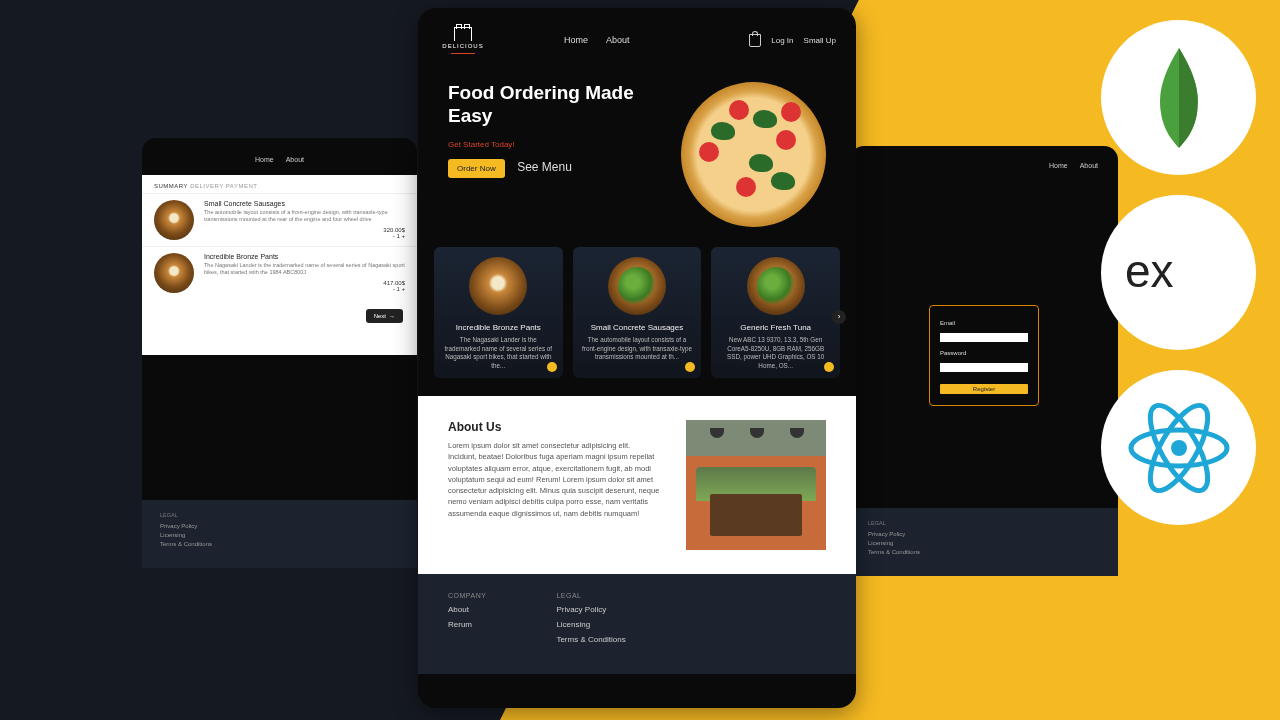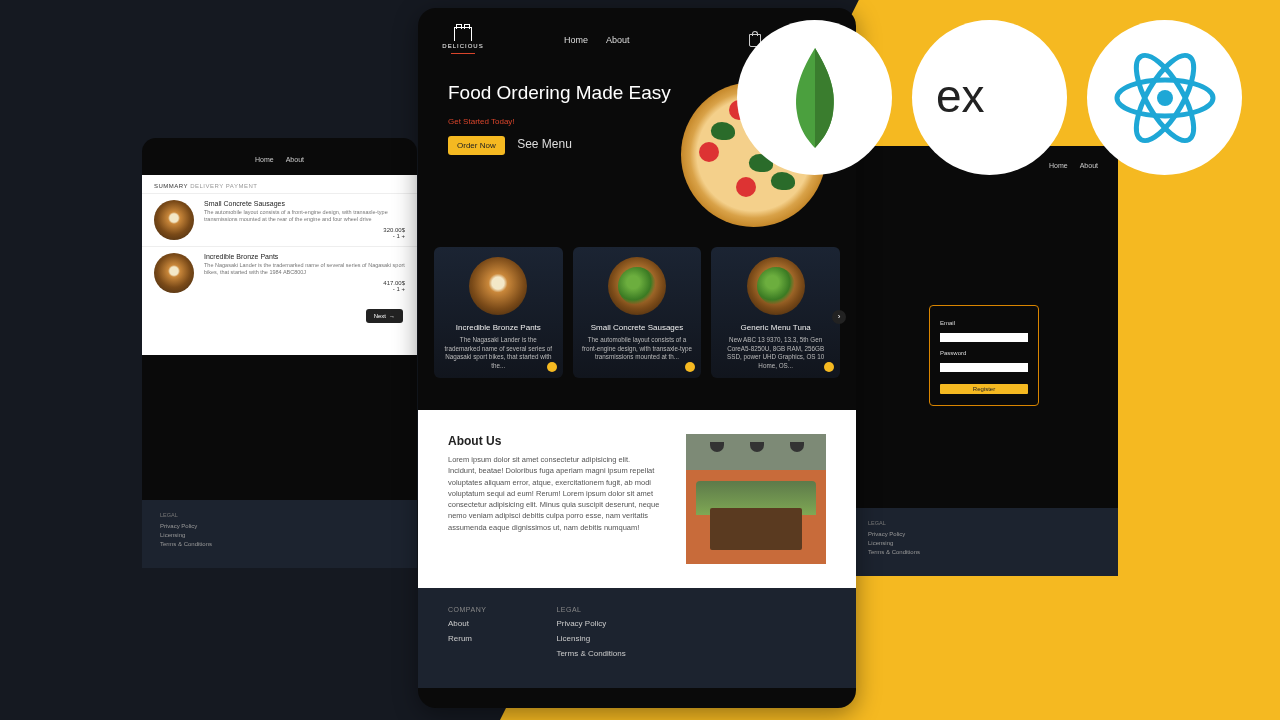--- a/index.html
+++ b/index.html
@@ -51,7 +51,7 @@
 .main .bag::before{content:"";position:absolute;top:-4px;left:2px;right:2px;height:4px;border:1.2px solid #ccc;border-bottom:none;border-radius:4px 4px 0 0}
 .main .hero{display:flex;padding:10px 30px 20px;gap:10px}
 .main .ht{flex:1}
-.main .h1{color:#fff;font-size:19px;font-weight:400;line-height:1.2}
+.main .h1{color:#fff;font-size:19px;font-weight:700;line-height:1.2}
 .main .gs{color:#d9452b;font-size:8px;margin:12px 0 8px}
 .main .ord{background:#f5b921;color:#222;font-size:8px;padding:5px 9px;border:none;border-radius:3px;margin-right:8px}
 .main .see{color:#ddd;font-size:12px}

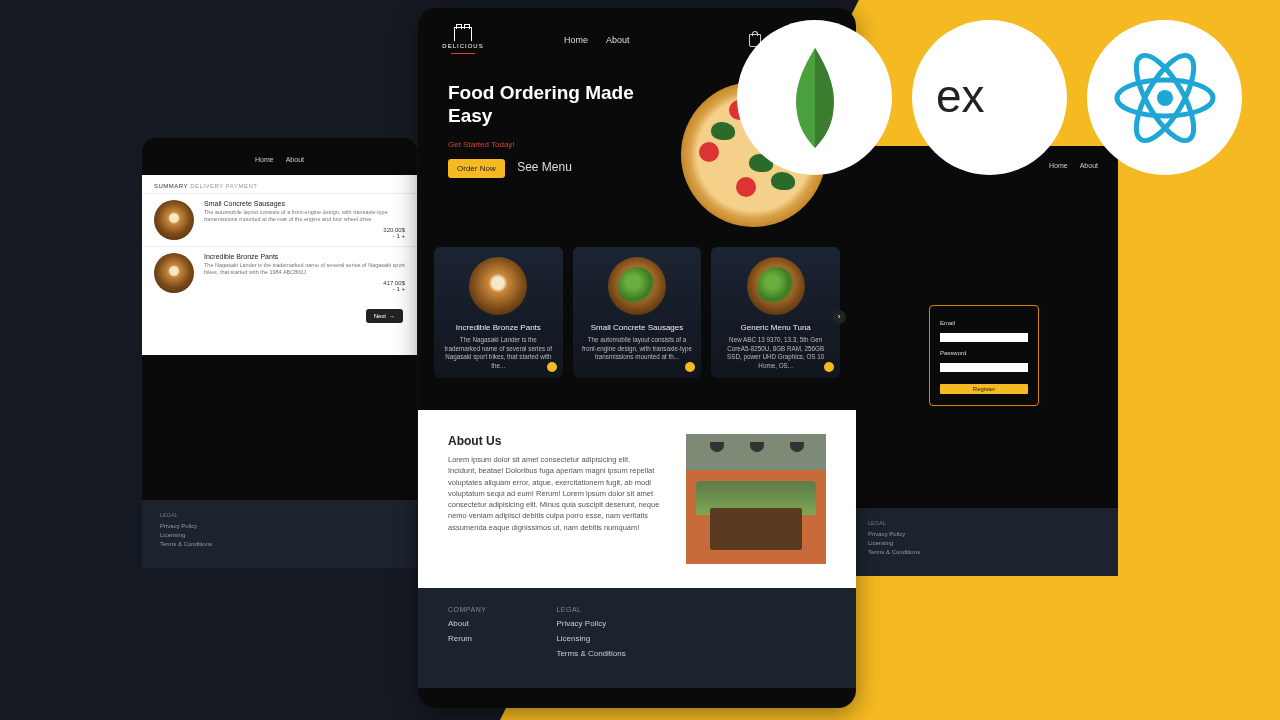--- a/index.html
+++ b/index.html
@@ -5,7 +5,7 @@
 *{margin:0;padding:0;box-sizing:border-box;font-family:Arial,sans-serif}
 body{width:1280px;height:720px;overflow:hidden;background:#151921;position:relative}
 .diag{position:absolute;top:0;right:0;width:780px;height:720px;background:#f5b921;clip-path:polygon(46% 0,100% 0,100% 100%,0 100%)}
-.stack{position:absolute;right:38px;top:20px;display:flex;flex-direction:row;gap:20px}
+.stack{position:absolute;right:24px;top:20px;display:flex;flex-direction:column;gap:20px}
 .stack-item{width:155px;height:155px;border-radius:50%;background:#fff;display:flex;align-items:center;justify-content:center}
 
 

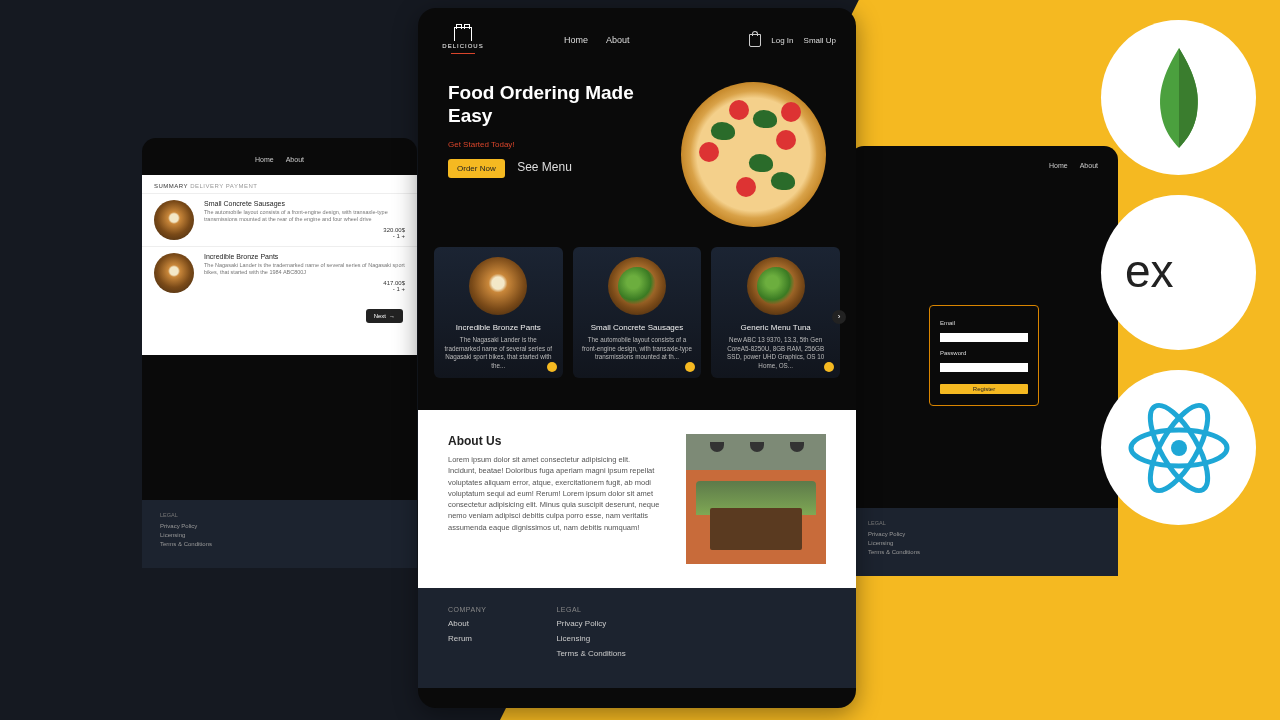--- a/index.html
+++ b/index.html
@@ -198,7 +198,7 @@
     </div>
     <div class="card" style="position:relative">
       <div class="bowl g"></div>
-      <div class="ct">Generic Menu Tuna</div>
+      <div class="ct">Generic Fresh Tuna</div>
       <div class="cd">New ABC 13 9370, 13.3, 5th Gen CoreA5-8250U, 8GB RAM, 256GB SSD, power UHD Graphics, OS 10 Home, OS...</div>
       <div class="dot"></div>
       <div class="arr">›</div>

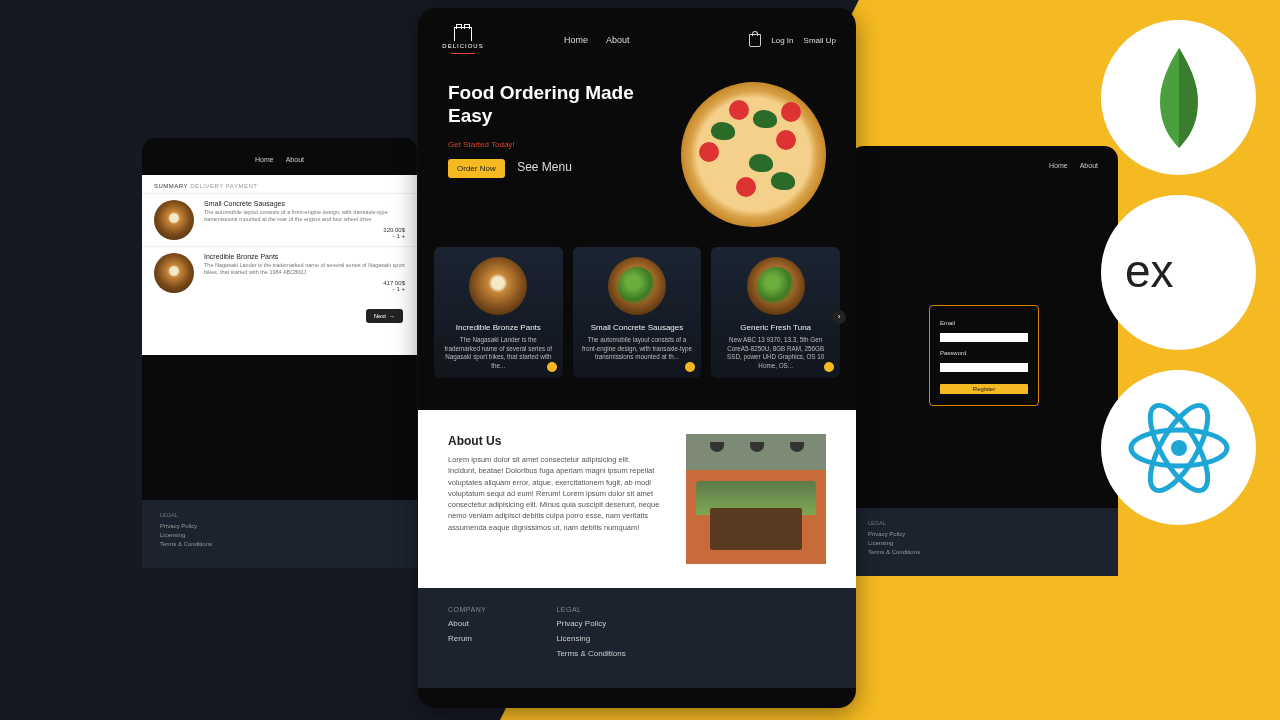--- a/index.html
+++ b/index.html
@@ -71,7 +71,7 @@
 .card .dot{position:absolute;right:6px;bottom:6px;width:10px;height:10px;border-radius:50%;background:#f5b921}
 .arr{position:absolute;right:-6px;top:48%;width:14px;height:14px;border-radius:50%;background:#222;color:#fff;display:flex;align-items:center;justify-content:center;font-size:8px}
 
-.about{background:#fff;padding:24px 30px;display:flex;gap:26px;margin-top:32px}
+.about{background:#fff;padding:24px 30px;display:flex;gap:26px;margin-top:18px}
 .about .at{flex:1}
 .about .ah{font-size:12px;color:#222;margin-bottom:6px;font-weight:700}
 .about .ap{font-size:7.5px;color:#555;line-height:1.5}

